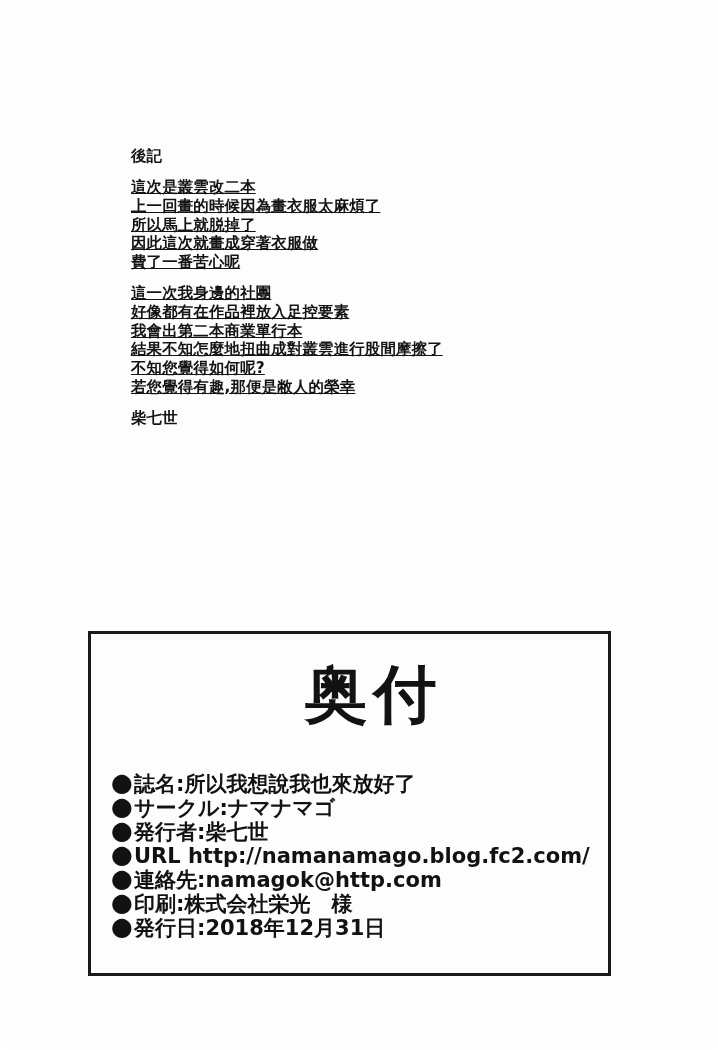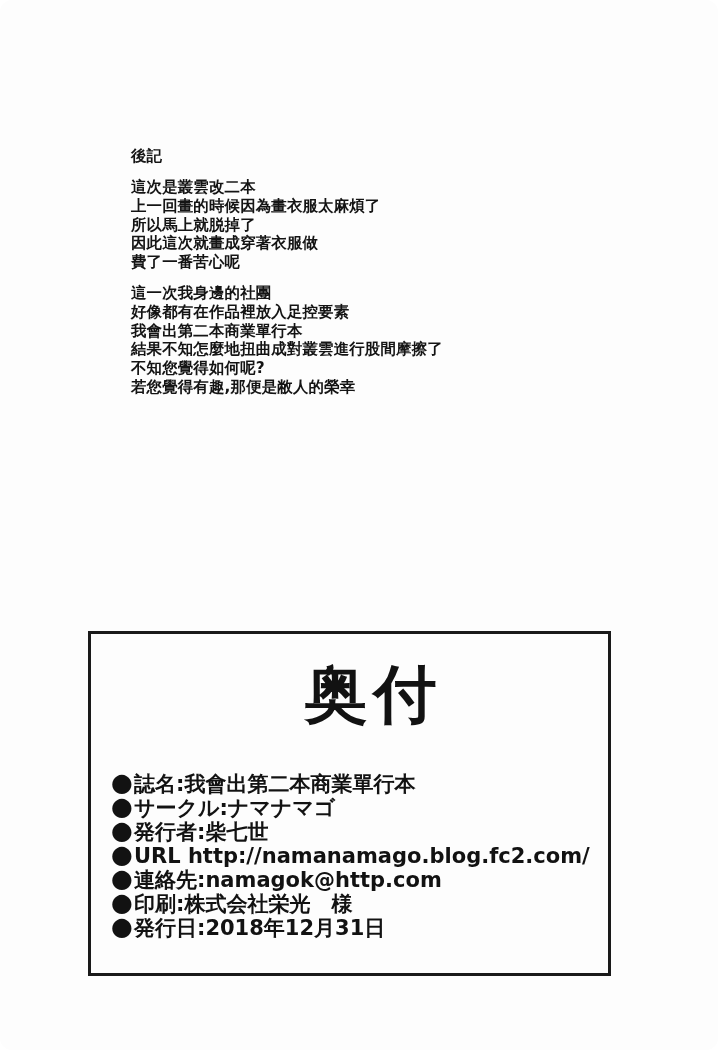--- a/index.html
+++ b/index.html
@@ -44,6 +44,7 @@
   .aw-para {
     margin: 12.5px 0 0 0;
     white-space: pre-line;
+    text-decoration: underline;
   }
   .aw-sign {
     margin: 12.5px 0 0 0;

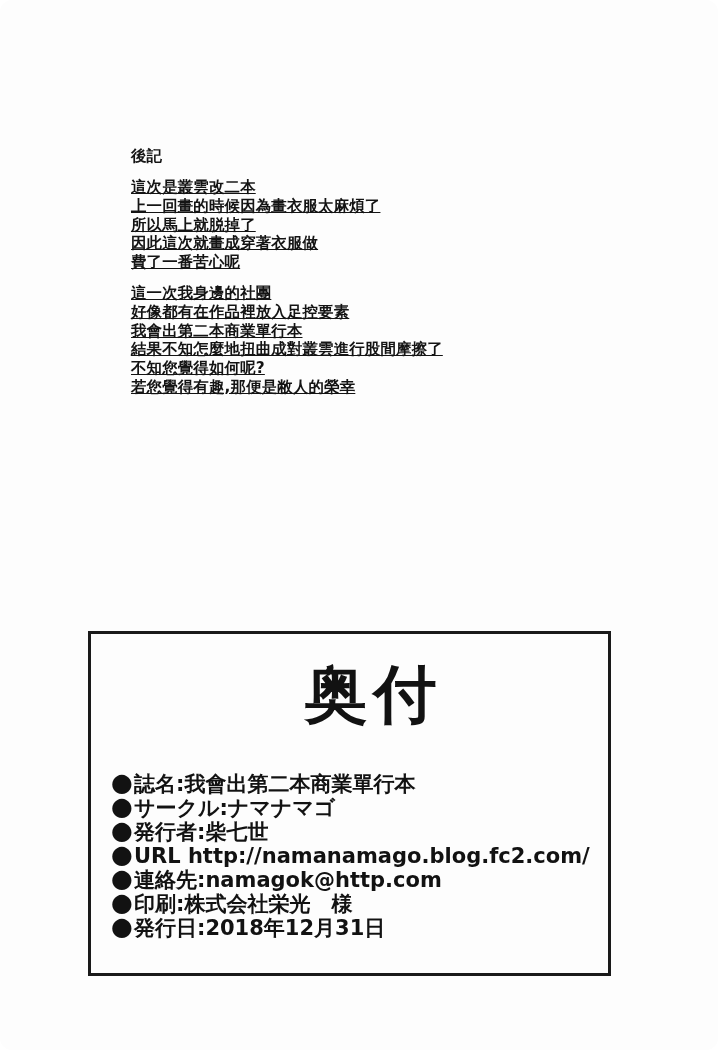--- a/index.html
+++ b/index.html
@@ -120,6 +120,7 @@
 若您覺得有趣,那便是敝人的榮幸</p>
       </div>
 
+    <p class="aw-sign">柴七世</p>
   </section>
 
   <section class="colophon">

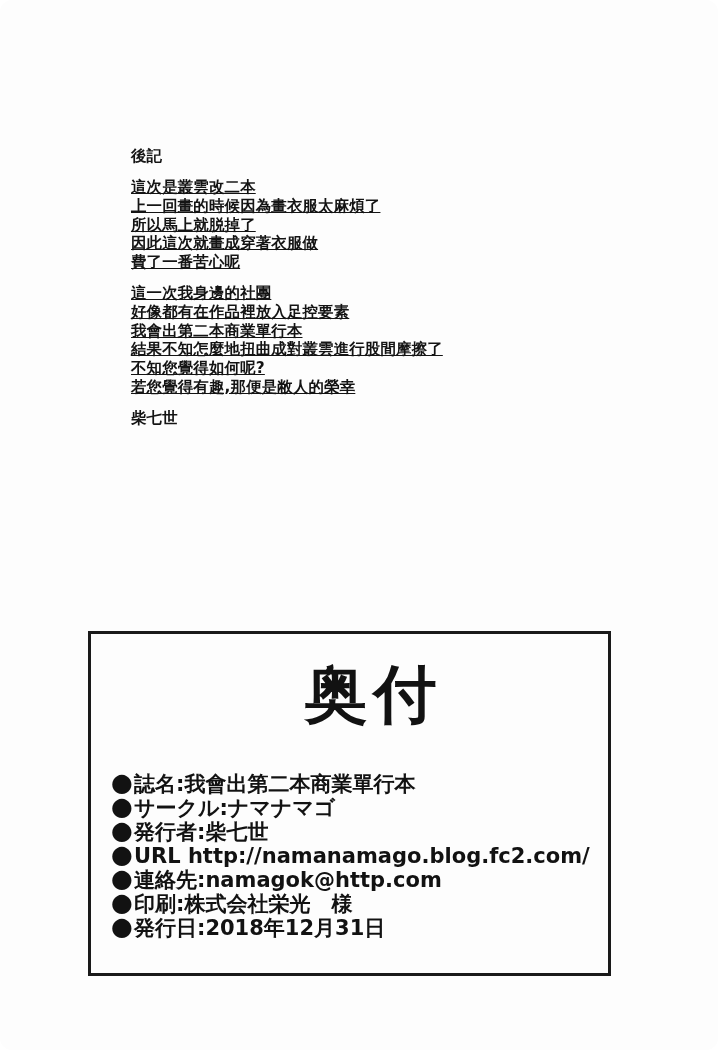--- a/index.html
+++ b/index.html
@@ -129,7 +129,7 @@
     <div class="cp-entries">
         <div class="cp-entry">
         <span class="cp-bullet">●</span>
-        <span class="cp-text">誌名:我會出第二本商業單行本</span>
+        <span class="cp-text">誌名:所以我想說我也來放好了</span>
       </div>
         <div class="cp-entry">
         <span class="cp-bullet">●</span>

